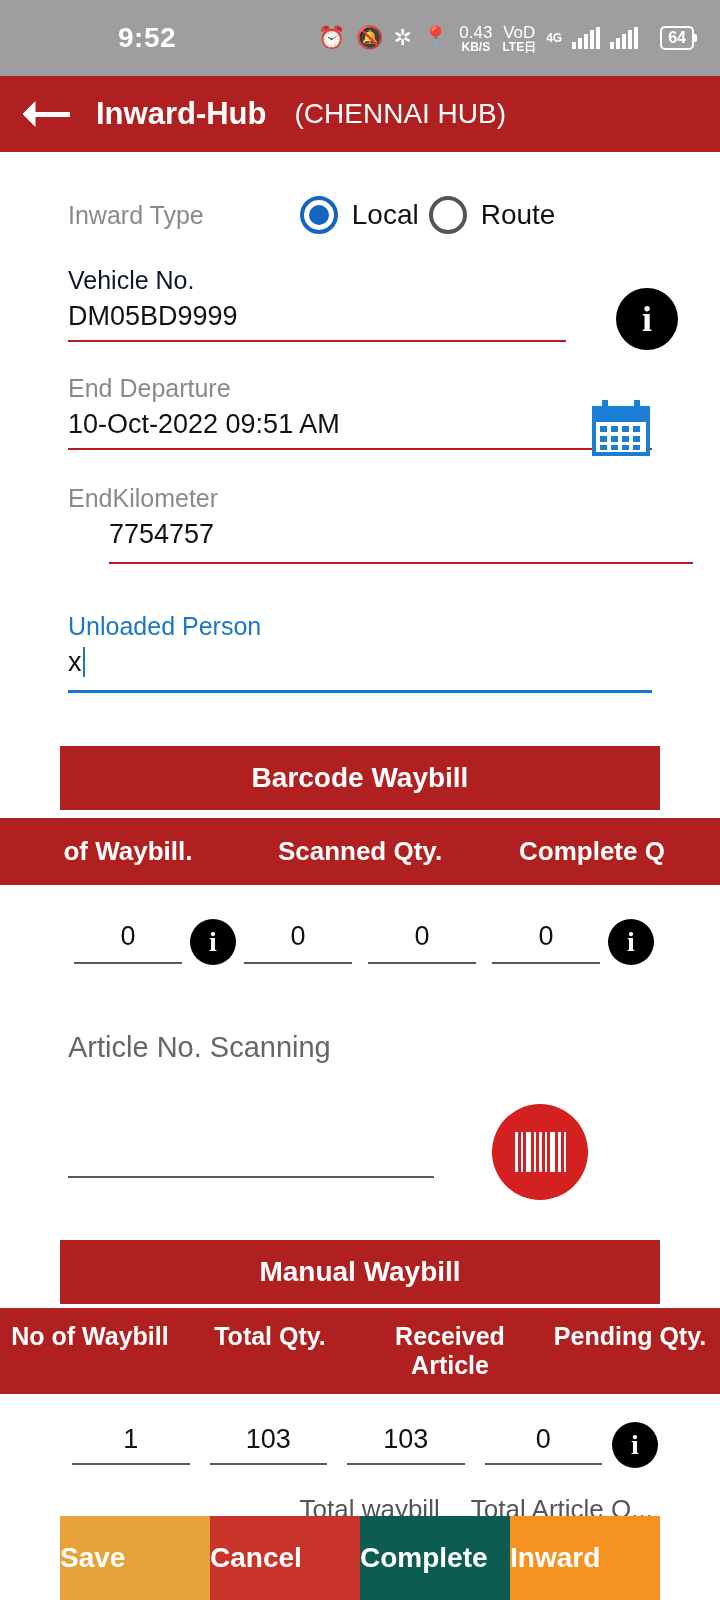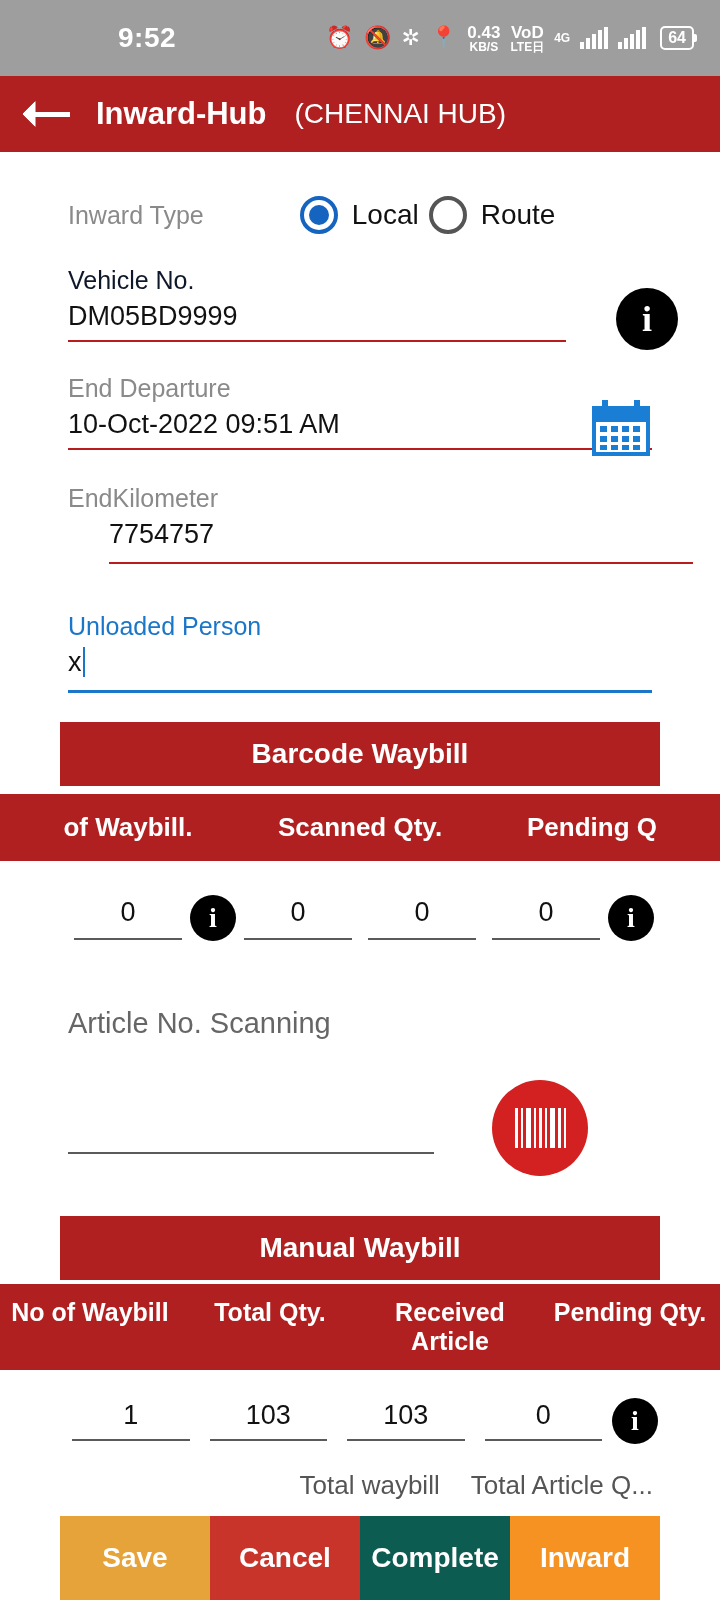--- a/index.html
+++ b/index.html
@@ -21,7 +21,7 @@
   .status-icons { display: flex; align-items: center; gap: 10px; }
   .si { font-size: 22px; line-height: 1; display: flex; align-items: center; }
   .si-net { display: flex; flex-direction: column; align-items: center; line-height: 1; }
-  .si-net b { font-size: 17px; font-weight: 700; }
+  .si-net b { font-size: 17px; font-weight: 400; }
   .si-net i { font-size: 12px; font-style: normal; font-weight: 700; }
   .bars { display: flex; align-items: flex-end; gap: 2px; height: 22px; }
   .bars span { width: 4px; background: #fff; display: block; }

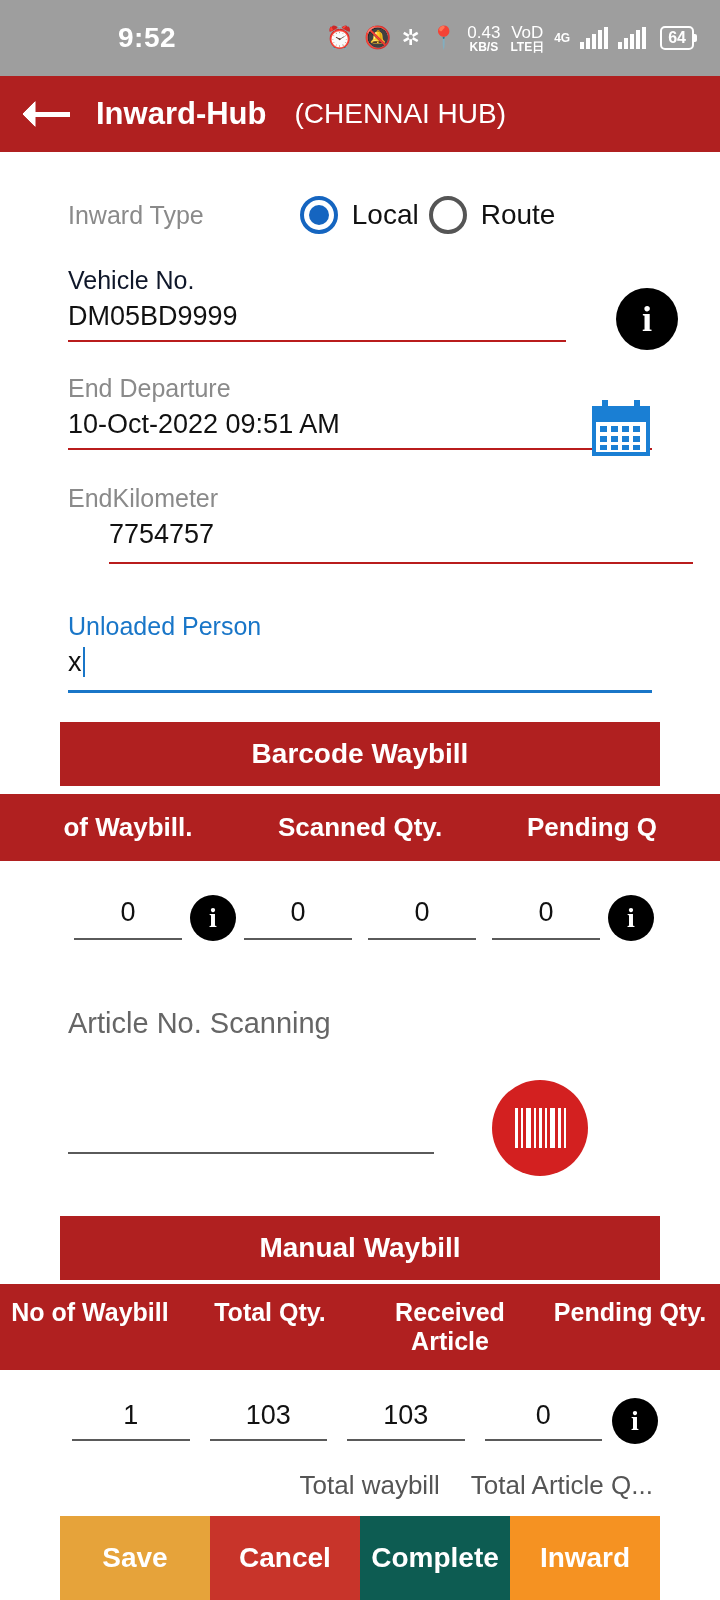--- a/index.html
+++ b/index.html
@@ -32,7 +32,7 @@
   .bars span:nth-child(5) { height: 22px; }
   .battery {
     border: 2px solid #fff; border-radius: 5px; padding: 1px 6px;
-    font-size: 16px; font-weight: 600; position: relative; margin-left: 4px;
+    font-size: 16px; font-weight: 600; position: relative; margin-left: 12px;
   }
   .battery::after {
     content: ""; position: absolute; right: -5px; top: 6px;

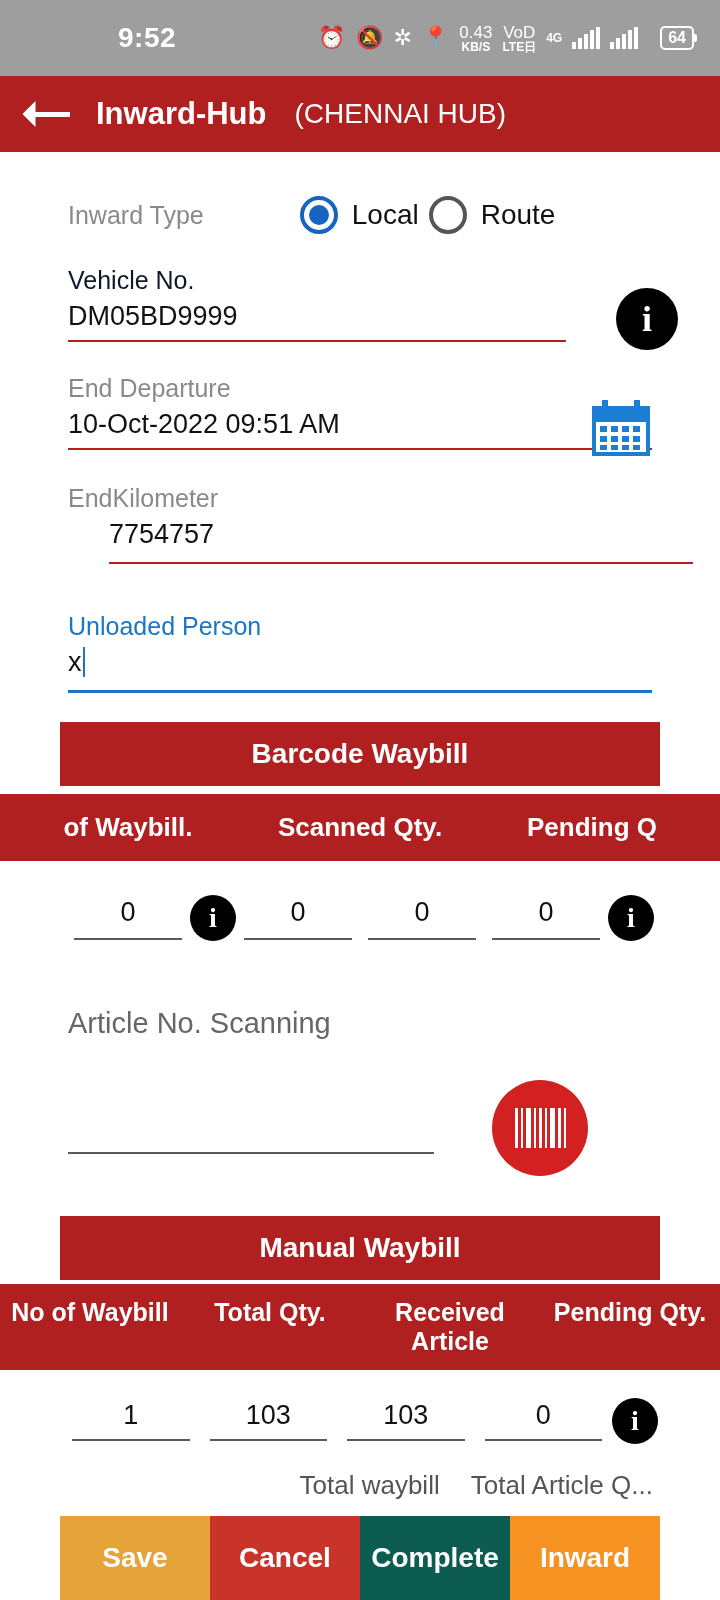--- a/index.html
+++ b/index.html
@@ -282,7 +282,7 @@
       </div>
     </div>
 
-    <div class="sec-bar" style="margin-top:29px;">Barcode Waybill</div>
+    <div class="sec-bar" style="margin-top:53px;">Barcode Waybill</div>
     <div class="sec-head">
       <span>of Waybill.</span>
       <span>Scanned Qty.</span>

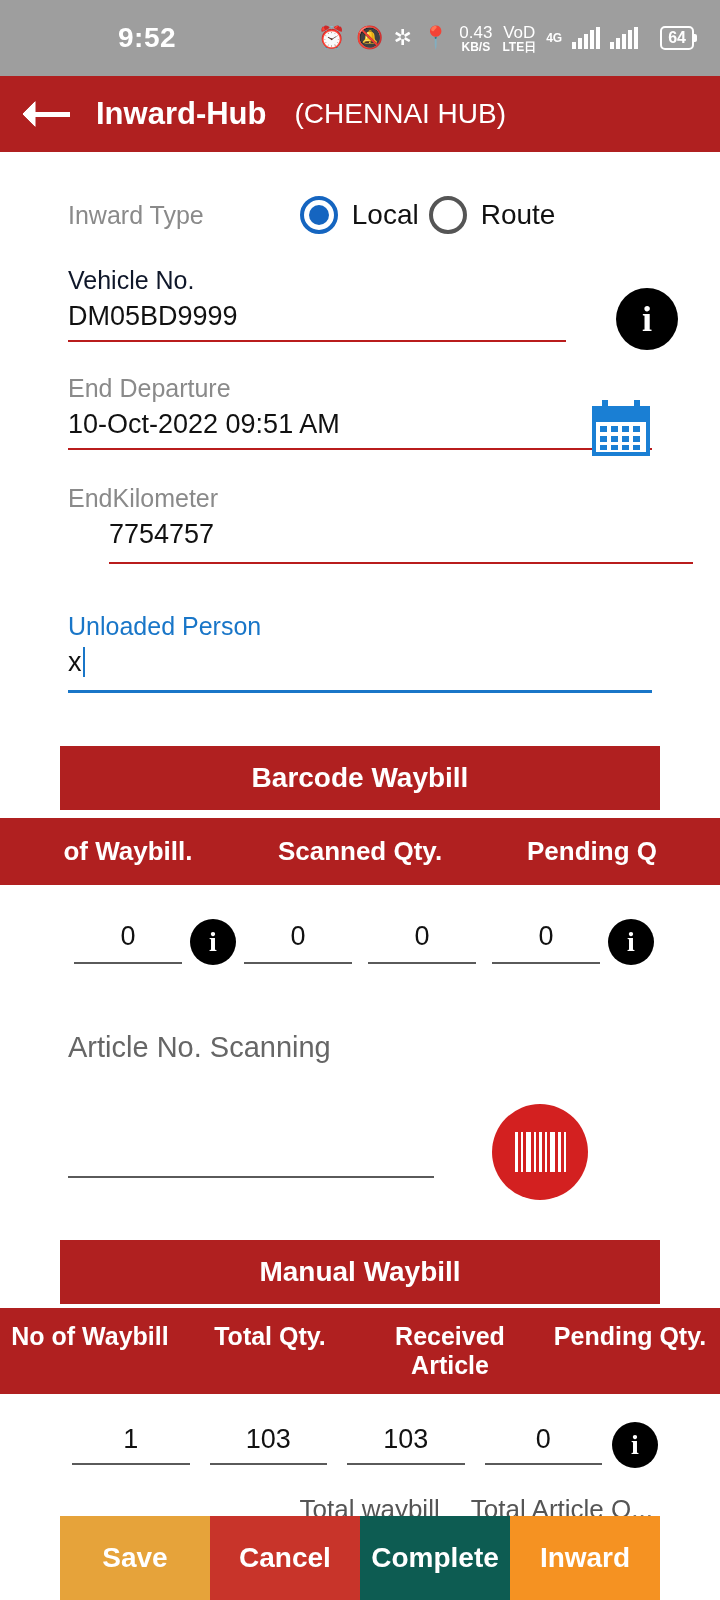--- a/index.html
+++ b/index.html
@@ -286,7 +286,7 @@
     <div class="sec-head">
       <span>of Waybill.</span>
       <span>Scanned Qty.</span>
-      <span>Pending Q</span>
+      <span>Complete Q</span>
     </div>
     <div class="num-row">
       <div class="num-cell">0</div>

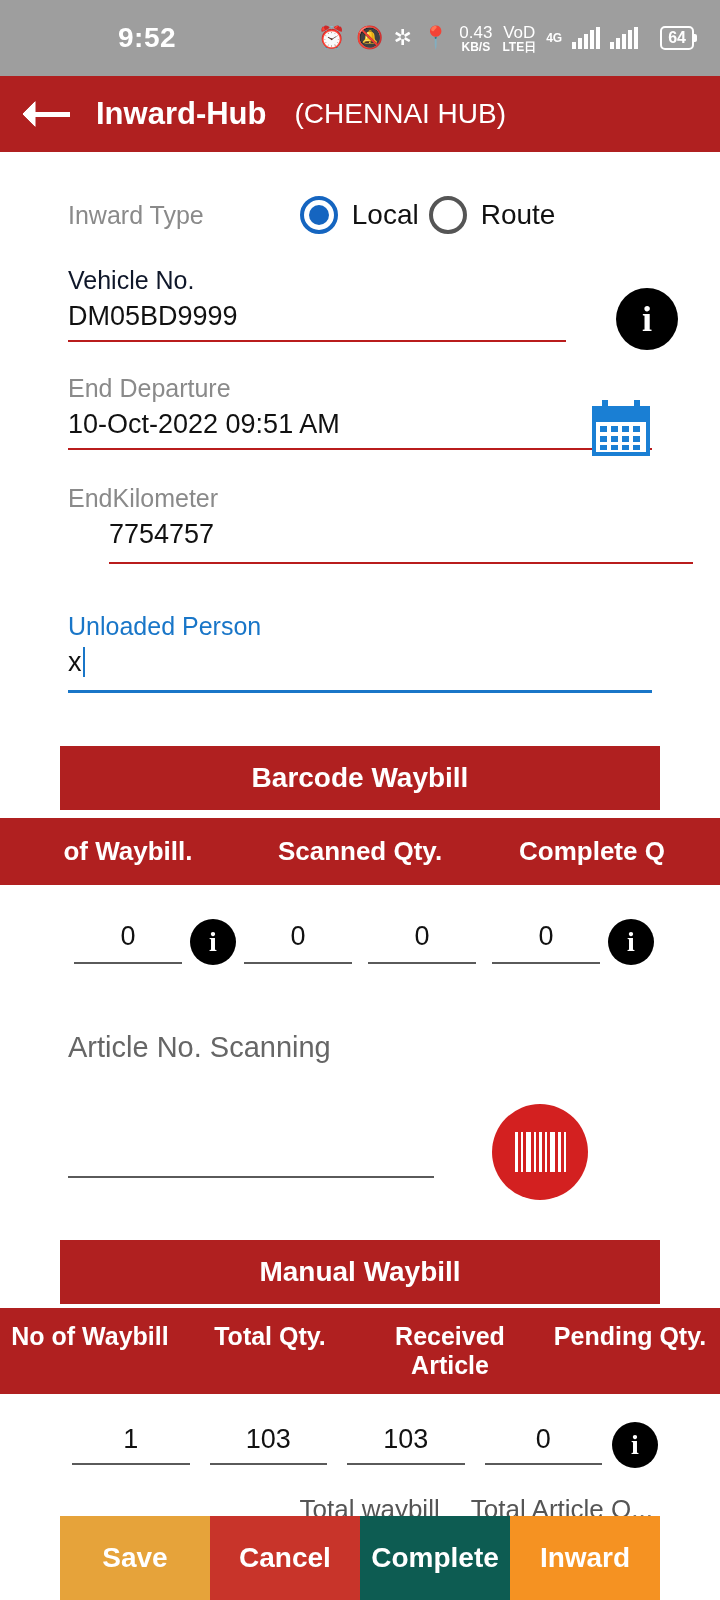--- a/index.html
+++ b/index.html
@@ -164,7 +164,7 @@
 
   
   .btnbar { position: absolute; left: 0; right: 0; bottom: 0; display: flex; padding: 0 60px; }
-  .btn { flex: 1; text-align: center; color: #fff; font-size: 28px; font-weight: 700;
+  .btn { flex: 1; text-align: left; color: #fff; font-size: 28px; font-weight: 700;
     padding: 26px 0; cursor: pointer; }
   .btn.save { background: #e6a33a; }
   .btn.complete { background: #0d5c52; }

